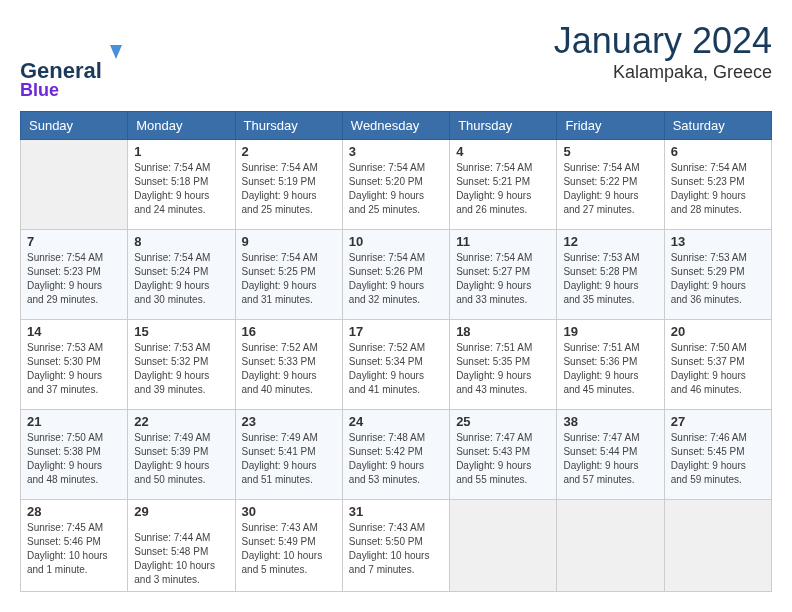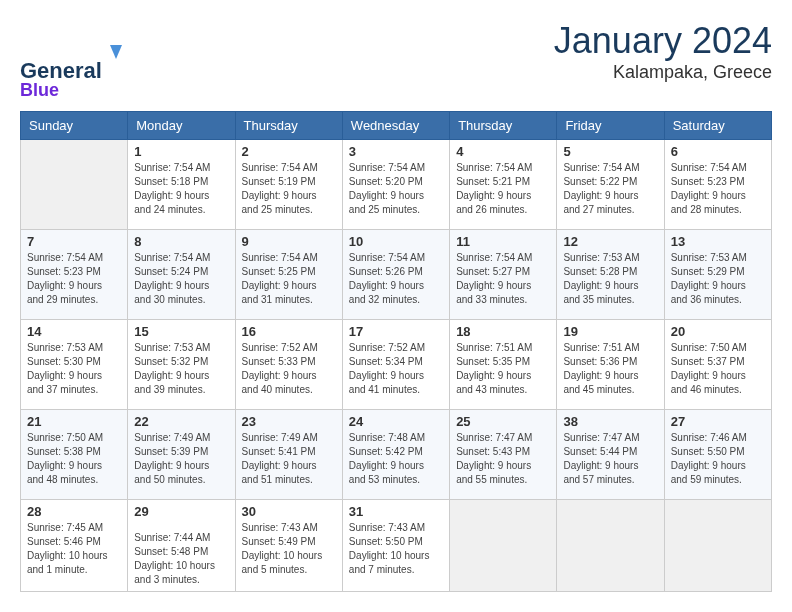--- a/index.html
+++ b/index.html
@@ -307,7 +307,7 @@
         <td>
           <span class="day-num">27</span>
           <div class="cell-info" style="white-space: pre-line;">Sunrise: 7:46 AM
-Sunset: 5:50 PM
+Sunset: 5:45 PM
 Daylight: 9 hours
 and 59 minutes.</div>
         </td>

